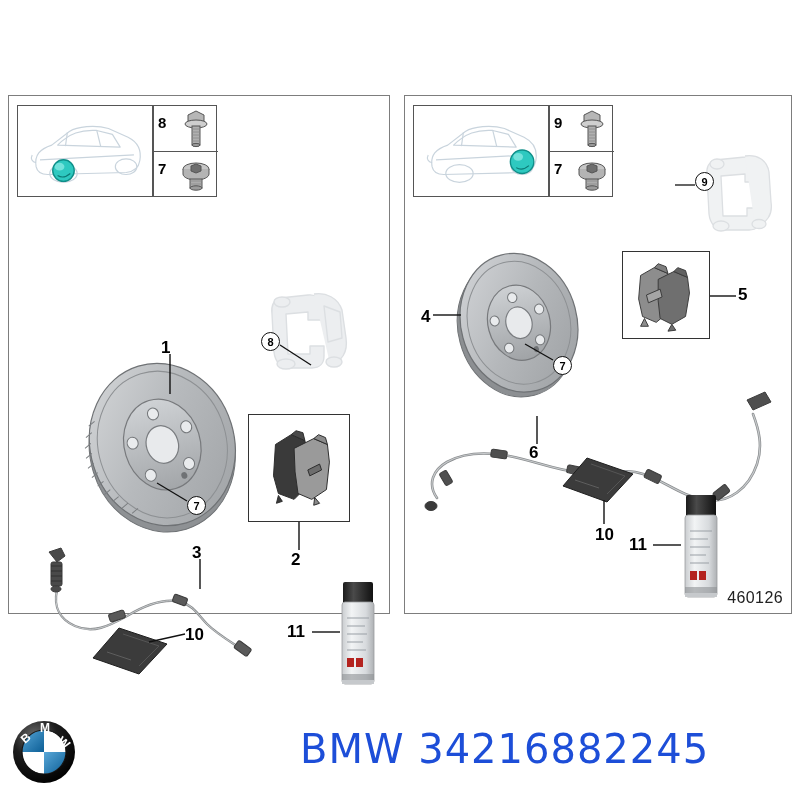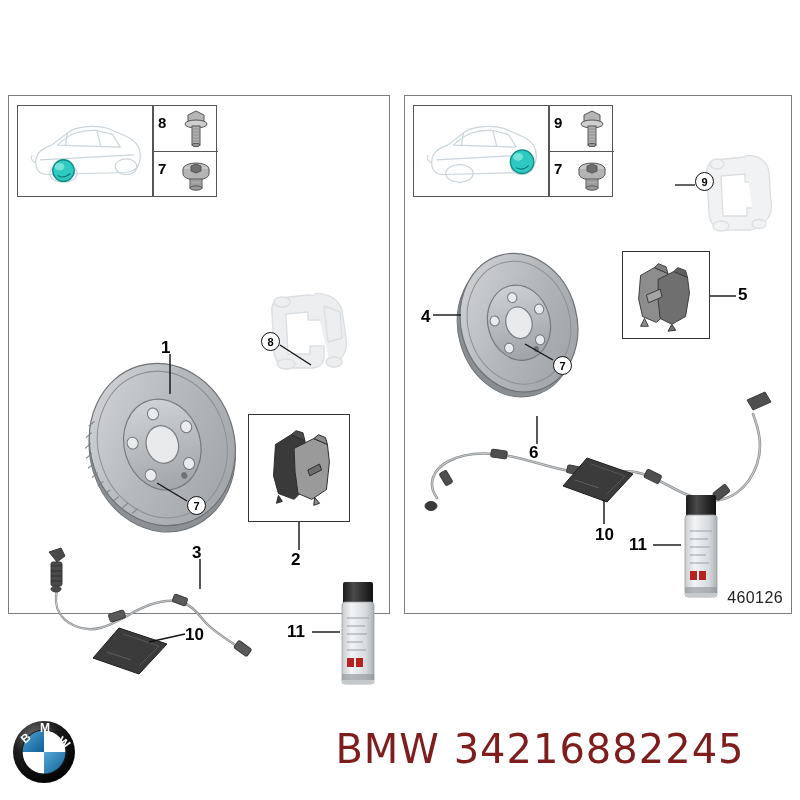--- a/index.html
+++ b/index.html
@@ -31,9 +31,9 @@
 
   .brandbar{position:absolute;left:0;top:700px;width:800px;height:100px;}
   .brand-logo{position:absolute;left:12px;top:720px;width:64px;height:64px;}
-  .brand-text{position:absolute;left:300px;top:726px;width:480px;text-align:center;
+  .brand-text{position:absolute;left:300px;top:726px;width:480px;text-align:left;
               font-size:40px;font-weight:normal;letter-spacing:1px;
-              font-family:"DejaVu Sans", sans-serif;color:#7f1d1d;}
+              font-family:"DejaVu Sans", sans-serif;color:#1d4ed8;}
 </style>
 </head>
 <body>

